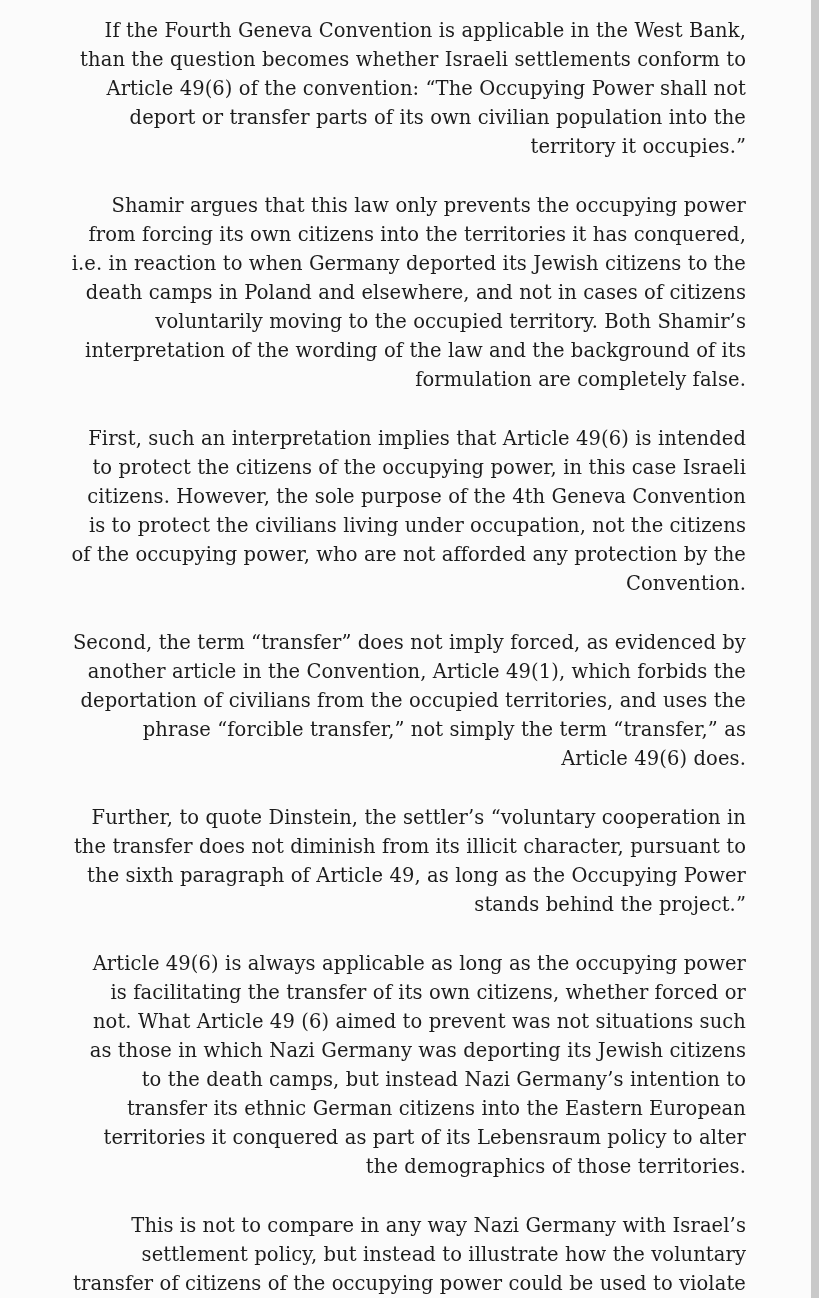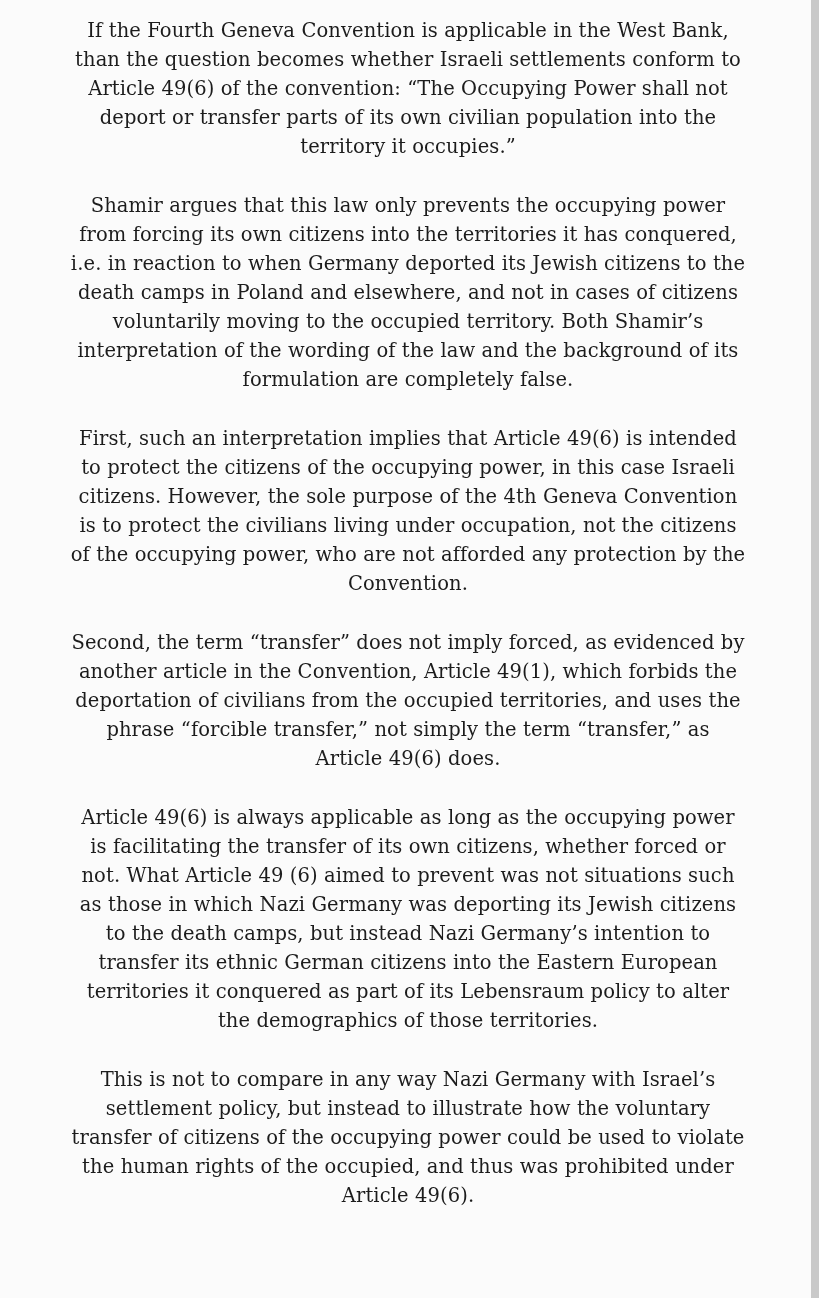--- a/index.html
+++ b/index.html
@@ -34,7 +34,7 @@
     font-size: 19.5px;
     line-height: 29px;
     color: var(--text);
-    text-align: center;
+    text-align: right;
     letter-spacing: 0.1px;
   }
   .scrollbar-track {

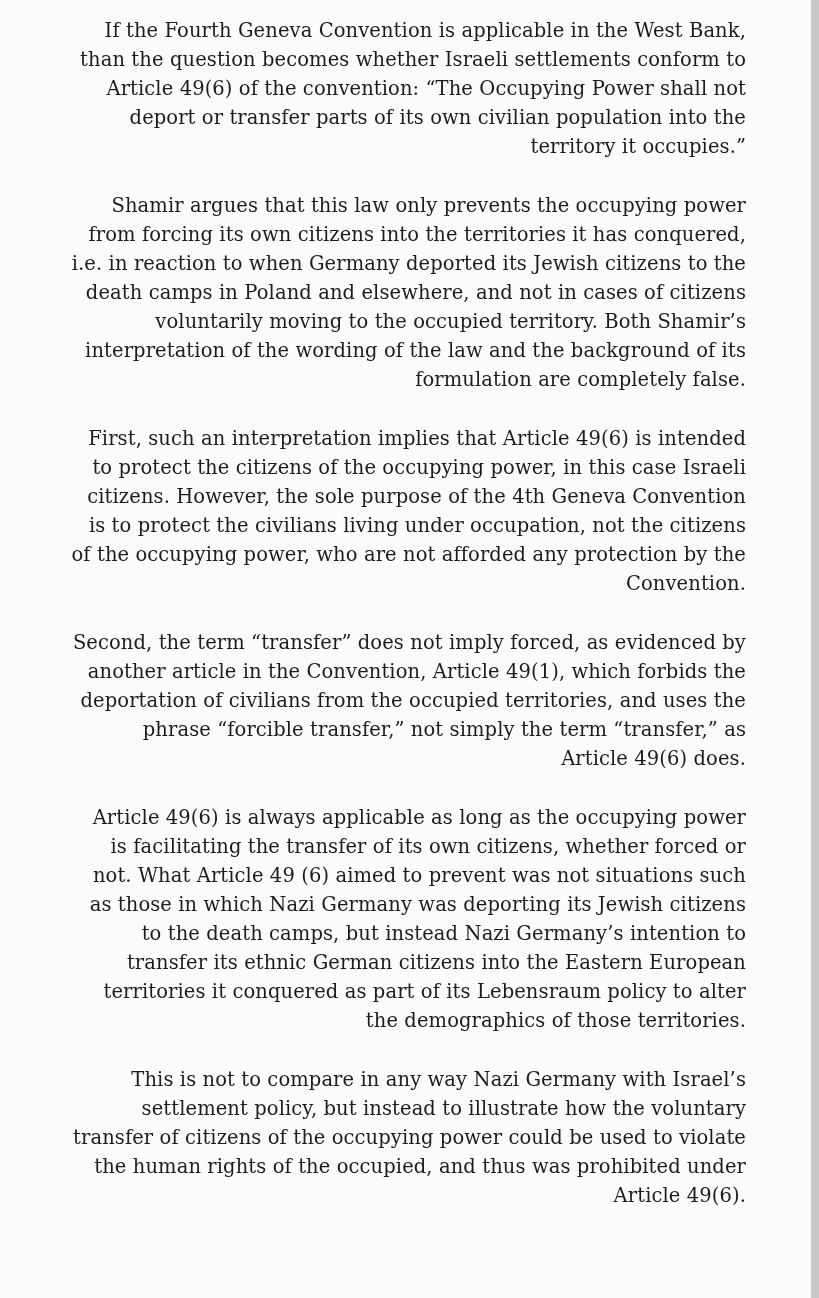--- a/index.html
+++ b/index.html
@@ -55,6 +55,7 @@
     <p>Shamir argues that this law only prevents the occupying power from forcing its own citizens into the territories it has conquered, i.e. in reaction to when Germany deported its Jewish citizens to the death camps in Poland and elsewhere, and not in cases of citizens voluntarily moving to the occupied territory. Both Shamir’s interpretation of the wording of the law and the background of its formulation are completely false.</p>
     <p>First, such an interpretation implies that Article 49(6) is intended to protect the citizens of the occupying power, in this case Israeli citizens. However, the sole purpose of the 4th Geneva Convention is to protect the civilians living under occupation, not the citizens of the occupying power, who are not afforded any protection by the Convention.</p>
     <p>Second, the term “transfer” does not imply forced, as evidenced by another article in the Convention, Article 49(1), which forbids the deportation of civilians from the occupied territories, and uses the phrase “forcible transfer,” not simply the term “transfer,” as Article 49(6) does.</p>
+    <p>Further, to quote Dinstein, the settler’s “voluntary cooperation in the transfer does not diminish from its illicit character, pursuant to the sixth paragraph of Article 49, as long as the Occupying Power stands behind the project.”</p>
     <p>Article 49(6) is always applicable as long as the occupying power is facilitating the transfer of its own citizens, whether forced or not. What Article 49 (6) aimed to prevent was not situations such as those in which Nazi Germany was deporting its Jewish citizens to the death camps, but instead Nazi Germany’s intention to transfer its ethnic German citizens into the Eastern European territories it conquered as part of its Lebensraum policy to alter the demographics of those territories.</p>
     <p>This is not to compare in any way Nazi Germany with Israel’s settlement policy, but instead to illustrate how the voluntary transfer of citizens of the occupying power could be used to violate the human rights of the occupied, and thus was prohibited under Article 49(6).</p>
 

